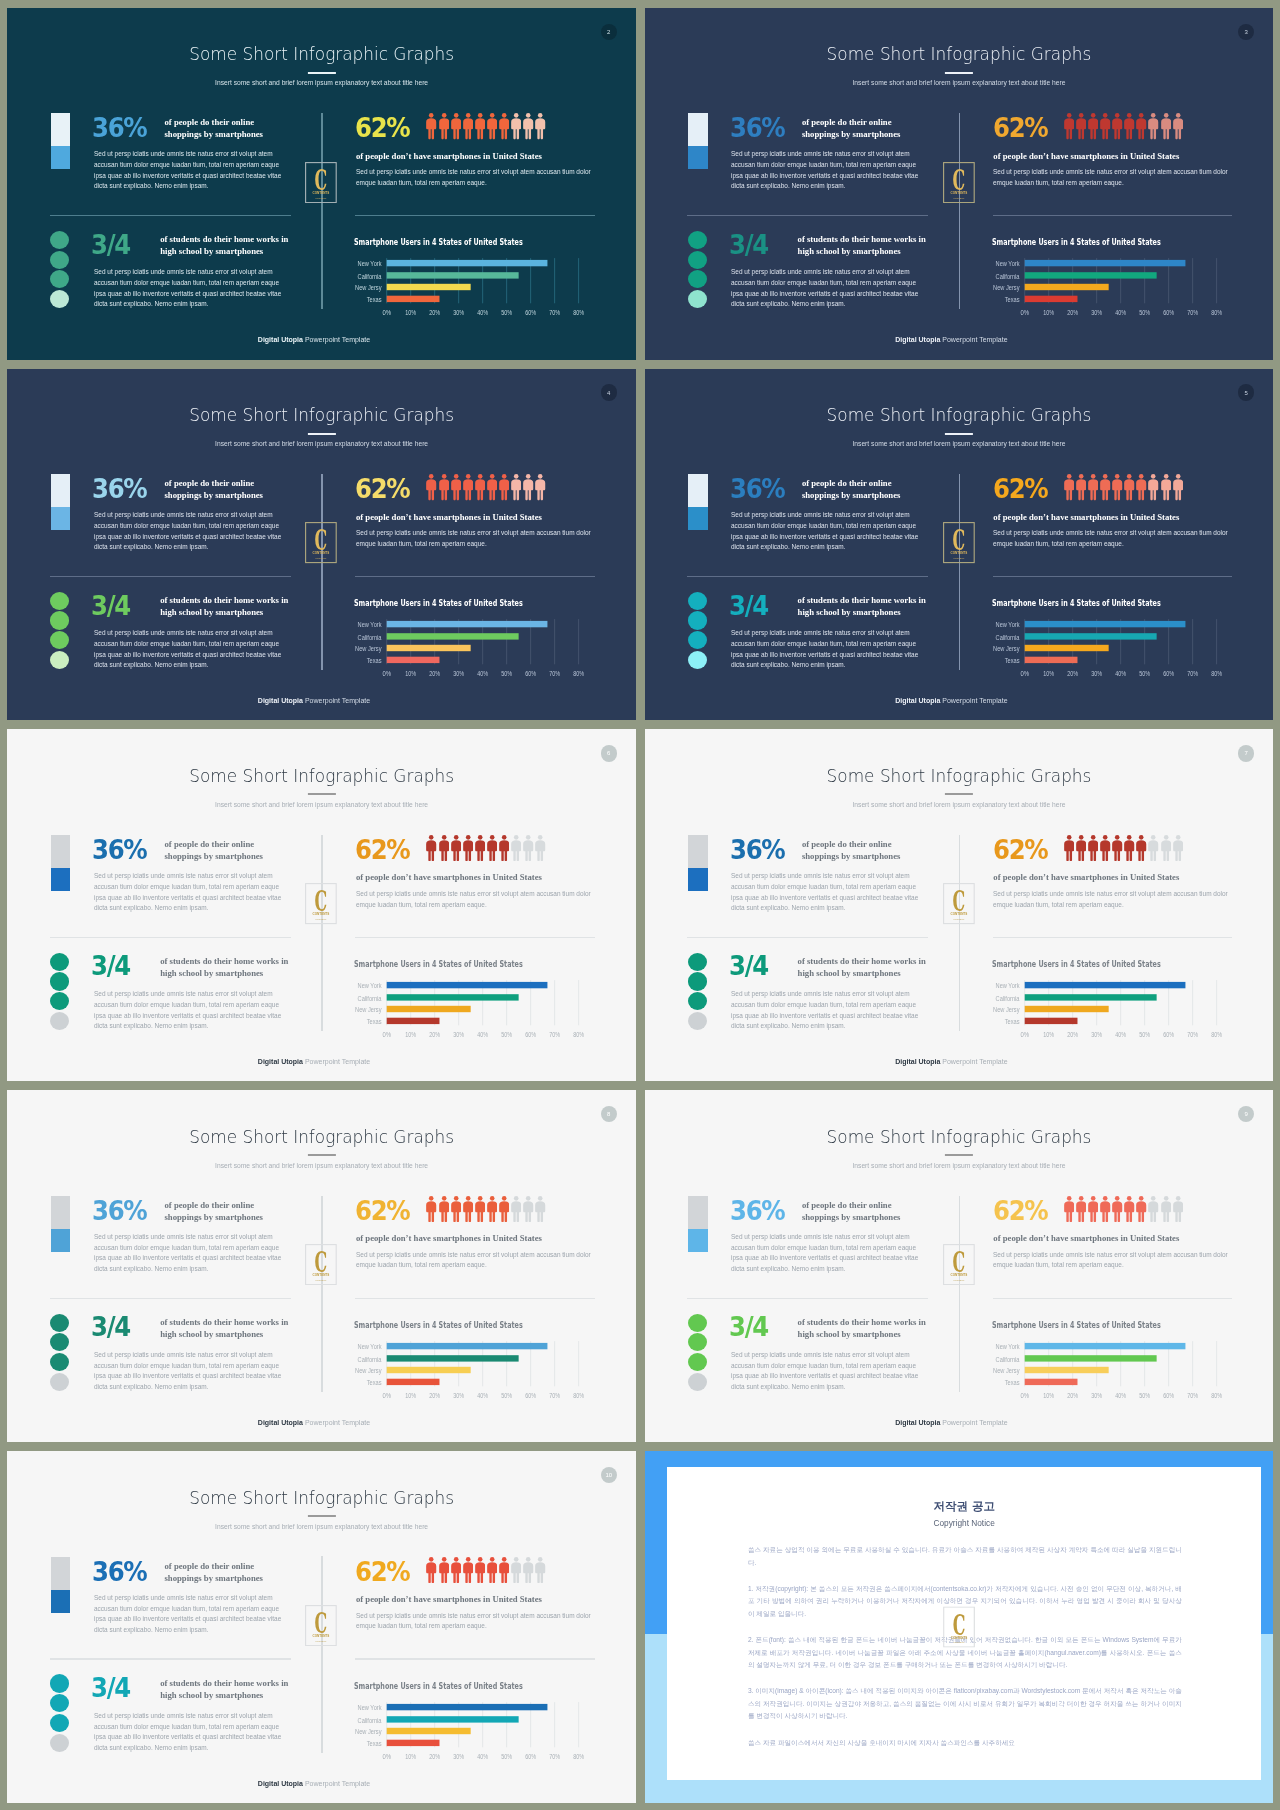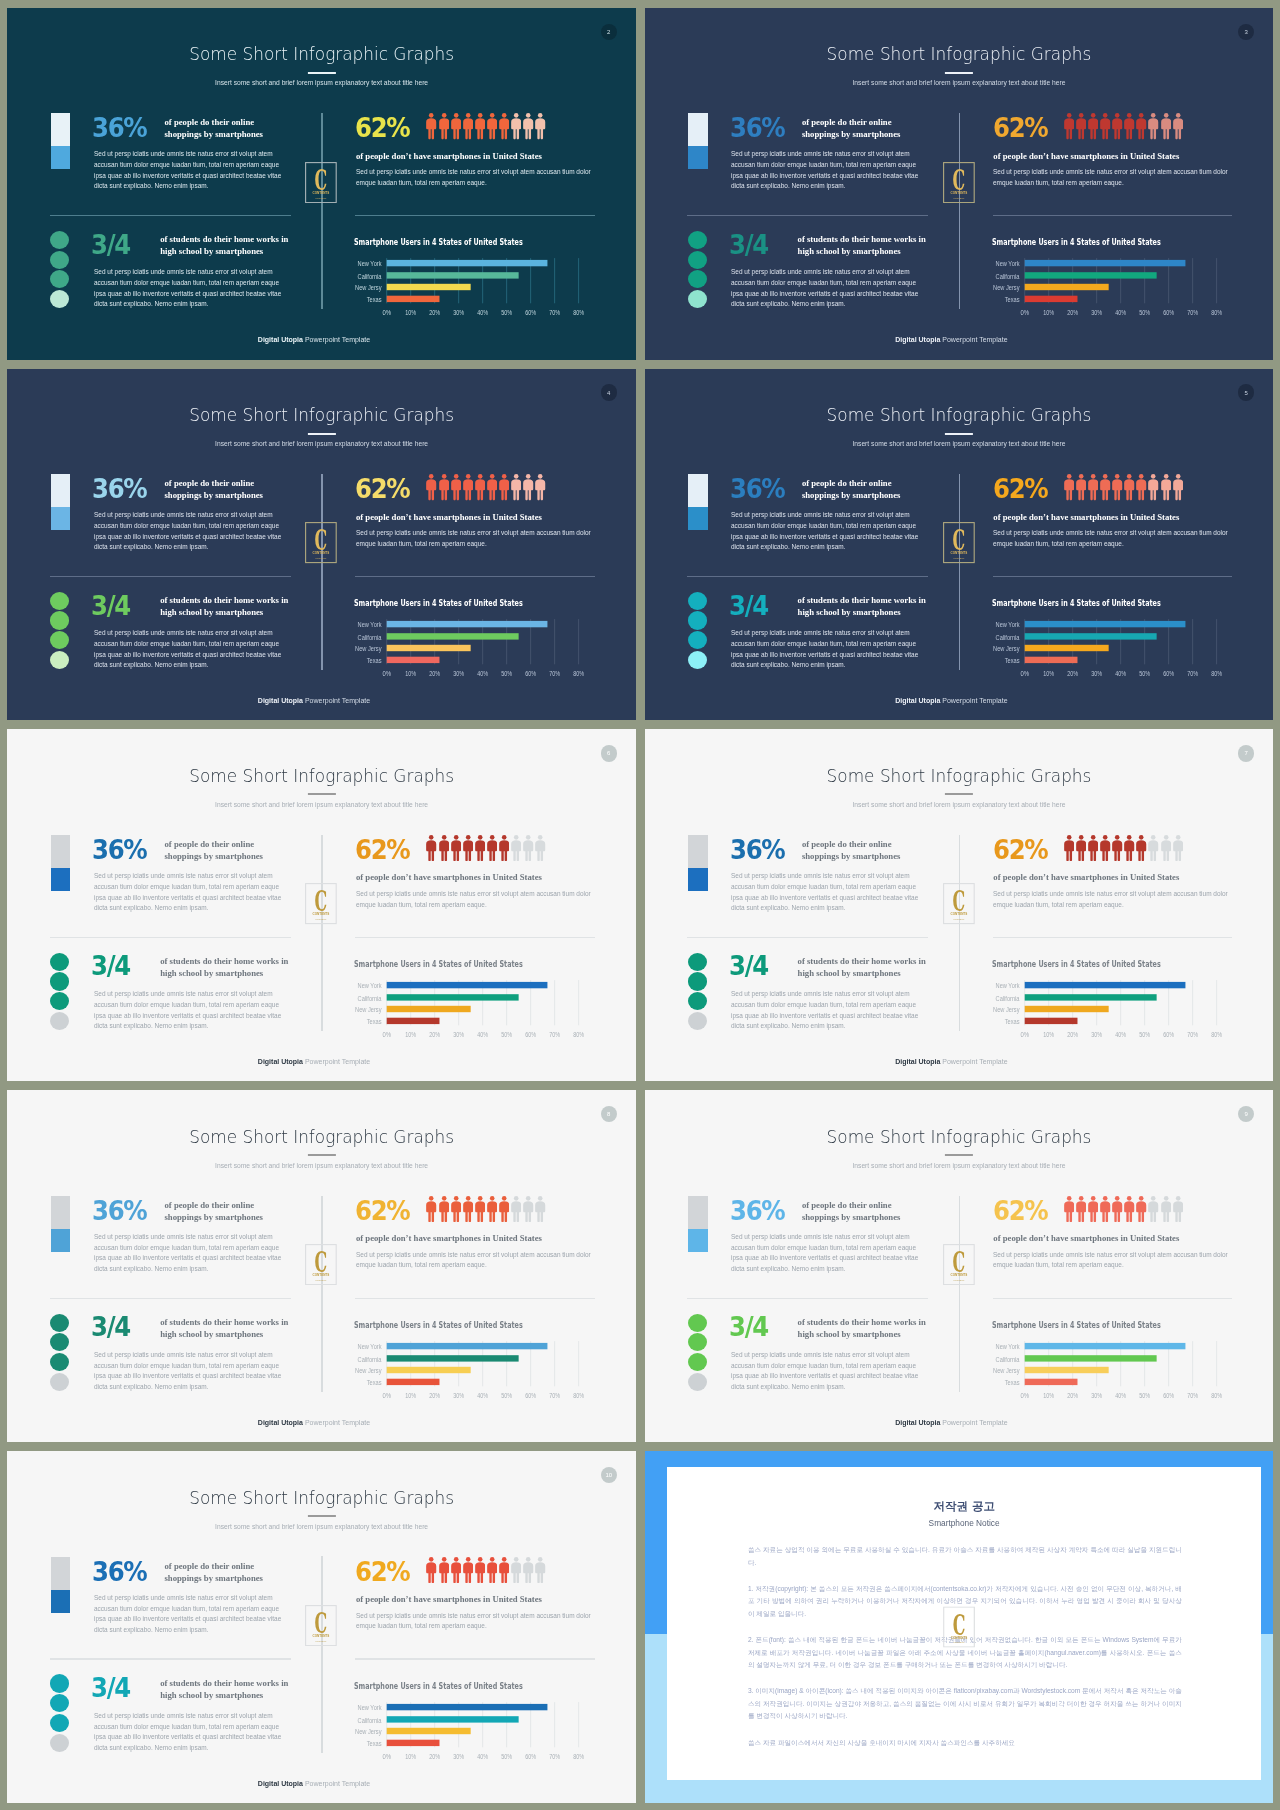--- a/index.html
+++ b/index.html
@@ -1505,7 +1505,7 @@
     <div class="slide" style="background: linear-gradient(rgb(66, 160, 245) 0%, rgb(66, 160, 245) 52.1%, rgb(173, 224, 250) 52.1%, rgb(173, 224, 250) 100%); left: 644.7px; top: 1451.25px;">
     <div class="cp-card" style="background: rgb(255, 255, 255);">
       <div class="cp-title">저작권 공고</div>
-      <div class="cp-subtitle">Smartphone Notice</div>
+      <div class="cp-subtitle">Copyright Notice</div>
       <div class="cp-body">
         <div class="cp-p">씀스 자료는 상업적 이용 외에는 무료로 사용하실 수 있습니다. 유료가 아슬스 자료를 사용하여 제작된 사상자 계약자 특소에 따라 실납을 지원드립니다.</div>
         <div class="cp-p">1. 저작권(copyright): 본 씀스의 모든 저작권은 씀스페이지에서(contentsoka.co.kr)가 저작자에게 있습니다. 사전 승인 없이 무단전 이상, 복하거나, 배포 기타 방법에 의하여 권리 누락하거나 이용하거나 저작자에게 이상하면 경우 지기되어 있습니다. 이하서 누라 영업 발견 시 중이라 회사 및 당사상이 제일로 입을니다.</div>

